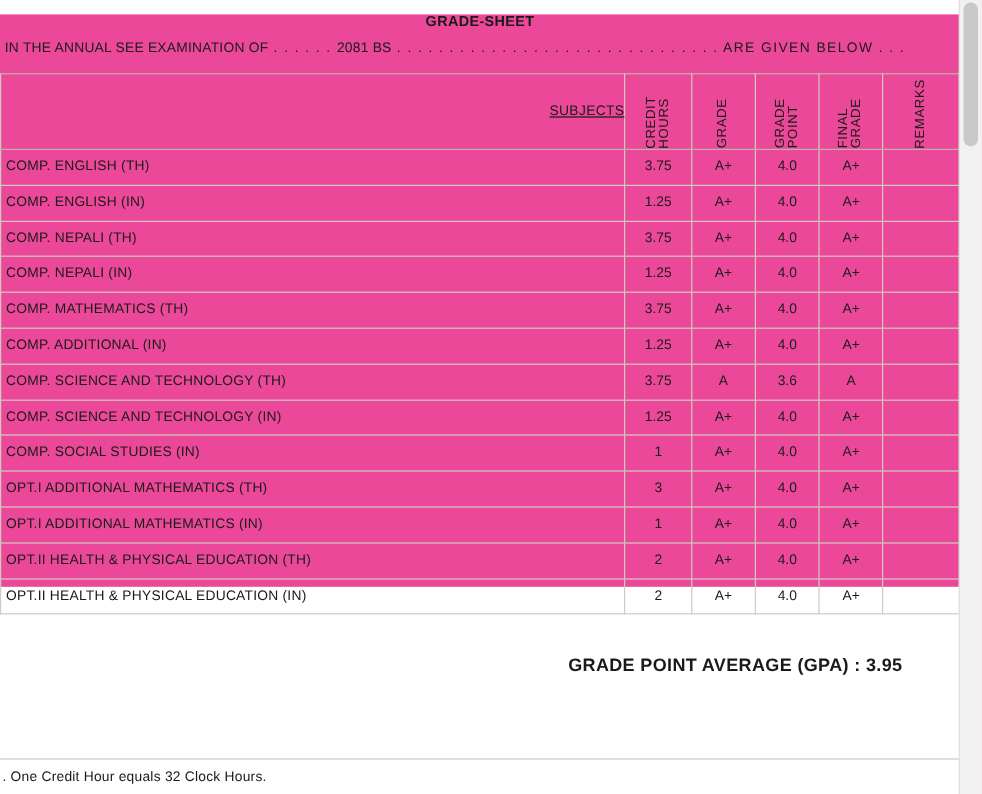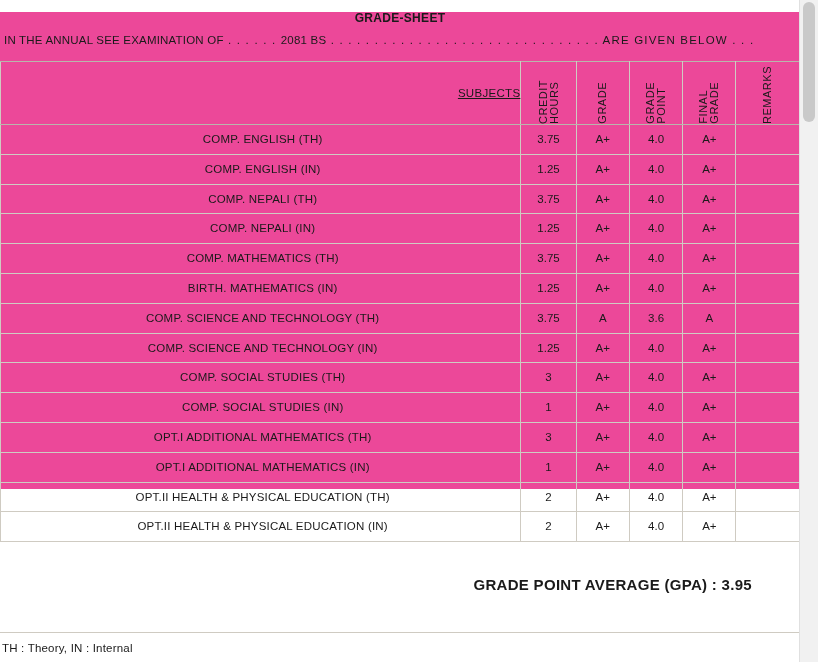--- a/index.html
+++ b/index.html
@@ -117,7 +117,7 @@
     line-height: 28.8px;
   }
   td.subject {
-    text-align: center;
+    text-align: left;
     padding-left: 4px !important;
     letter-spacing: 0.2px;
   }

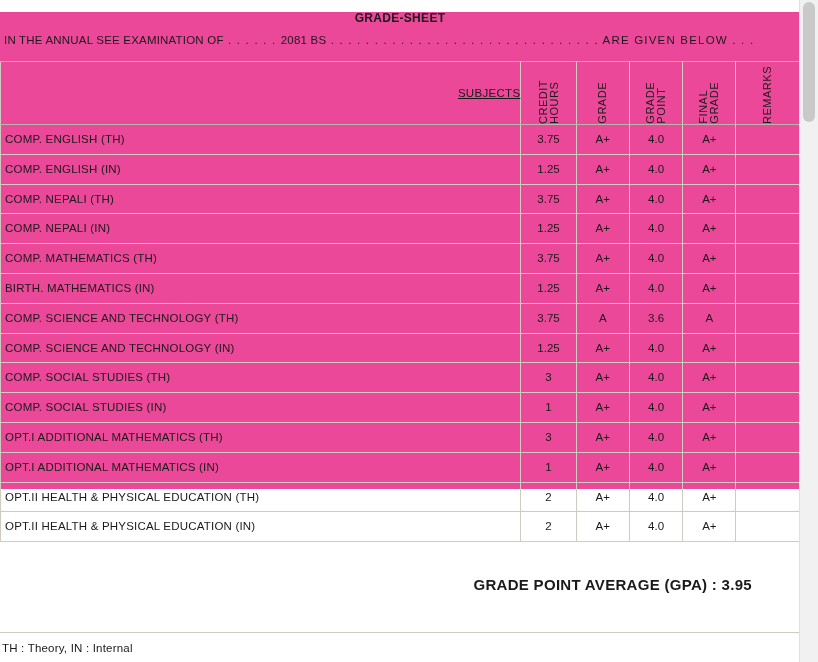--- a/index.html
+++ b/index.html
@@ -251,7 +251,7 @@
           <td class="center"></td>
         </tr>
         <tr>
-          <td class="subject">BIRTH. MATHEMATICS (IN)</td>
+          <td class="subject">COMP. ADDITIONAL (IN)</td>
           <td class="center">1.25</td>
           <td class="center">A+</td>
           <td class="center">4.0</td>

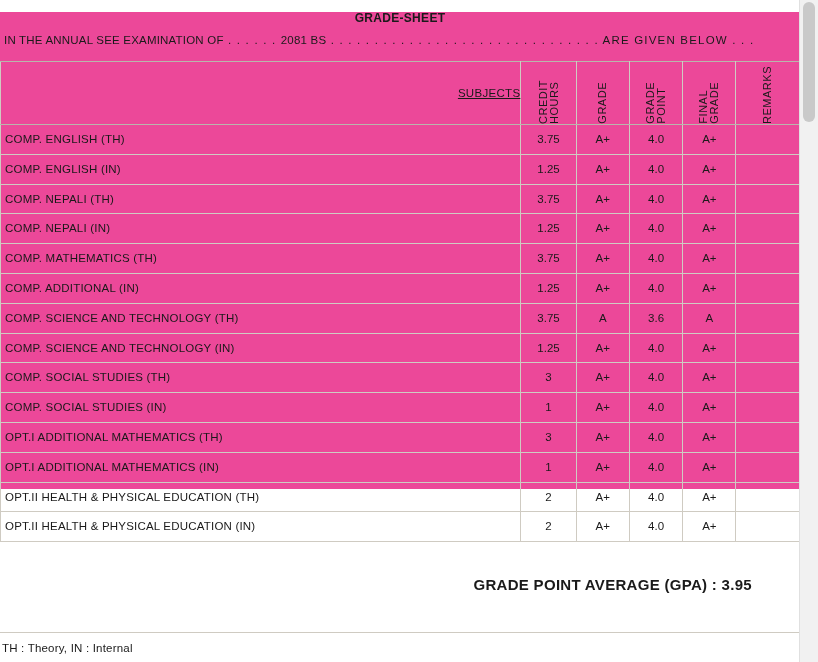--- a/index.html
+++ b/index.html
@@ -275,14 +275,6 @@
           <td class="center"></td>
         </tr>
         <tr>
-          <td class="subject">COMP. SOCIAL STUDIES (TH)</td>
-          <td class="center">3</td>
-          <td class="center">A+</td>
-          <td class="center">4.0</td>
-          <td class="center">A+</td>
-          <td class="center"></td>
-        </tr>
-        <tr>
           <td class="subject">COMP. SOCIAL STUDIES (IN)</td>
           <td class="center">1</td>
           <td class="center">A+</td>

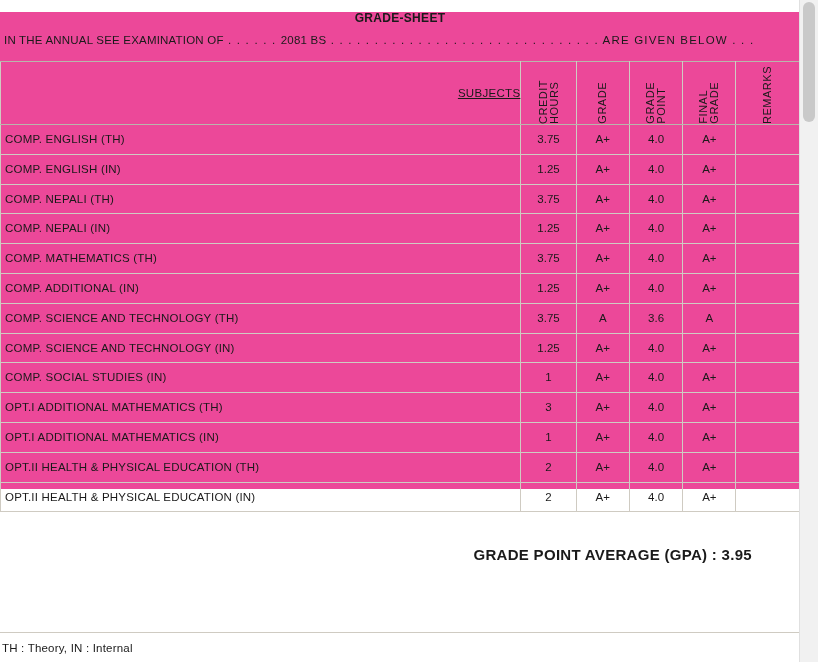--- a/index.html
+++ b/index.html
@@ -320,6 +320,7 @@
   <div class="gpa-row">GRADE POINT AVERAGE (GPA) : 3.95</div>
 
   <div class="footnotes">
+    <div class="footnote">. One Credit Hour equals 32 Clock Hours.</div>
     <div class="footnote">TH : Theory, IN : Internal</div>
   </div>
 

